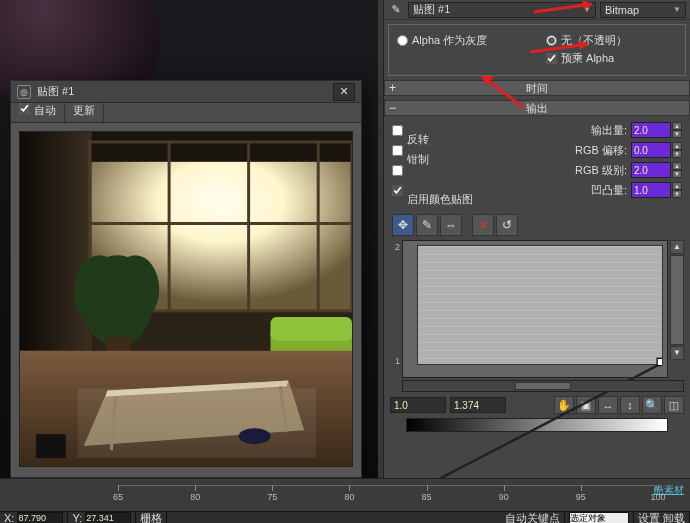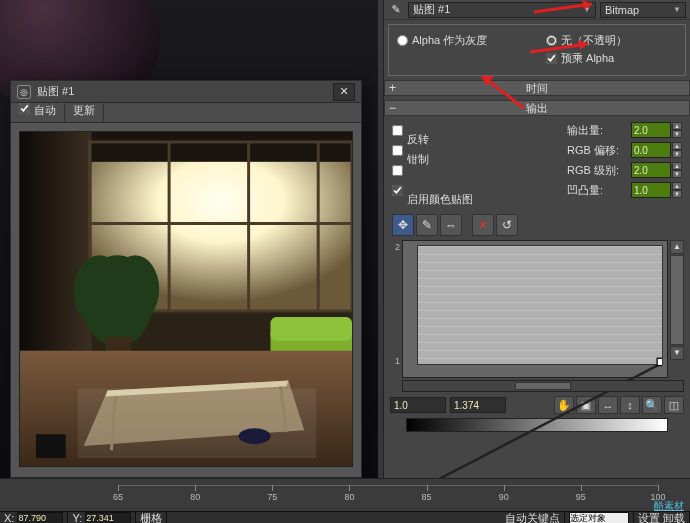--- a/index.html
+++ b/index.html
@@ -44,7 +44,7 @@
   .prow { display: flex; align-items: center; height: 20px; }
   .prow .lbl { color: #ddd; margin-top: 19px; }
   .prow .sp { flex: 1; }
-  .prow .plabel { color: #ddd; margin-right: 4px; min-width: 60px; text-align: left; }
+  .prow .plabel { color: #ddd; margin-right: 4px; min-width: 60px; text-align: right; }
   .spinner { display: flex; align-items: center; }
   .spinner input { width: 40px; height: 16px; background: #4d7c0f; color: #e8e8c0; border: 1px solid #222; font-size: 10px; padding: 0 2px; }
   .spin-btns { display: flex; flex-direction: column; margin-left: 1px; }

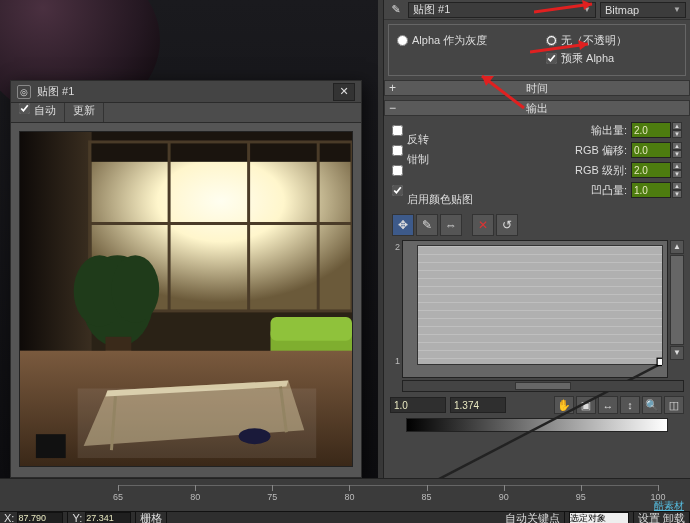--- a/index.html
+++ b/index.html
@@ -46,7 +46,7 @@
   .prow .sp { flex: 1; }
   .prow .plabel { color: #ddd; margin-right: 4px; min-width: 60px; text-align: right; }
   .spinner { display: flex; align-items: center; }
-  .spinner input { width: 40px; height: 16px; background: #4d7c0f; color: #e8e8c0; border: 1px solid #222; font-size: 10px; padding: 0 2px; }
+  .spinner input { width: 40px; height: 16px; background: #6d28d9; color: #e8e8c0; border: 1px solid #222; font-size: 10px; padding: 0 2px; }
   .spin-btns { display: flex; flex-direction: column; margin-left: 1px; }
   .sbtn { width: 10px; height: 8px; background: #666; border: 1px solid #333; font-size: 6px; line-height: 6px; text-align: center; }
 

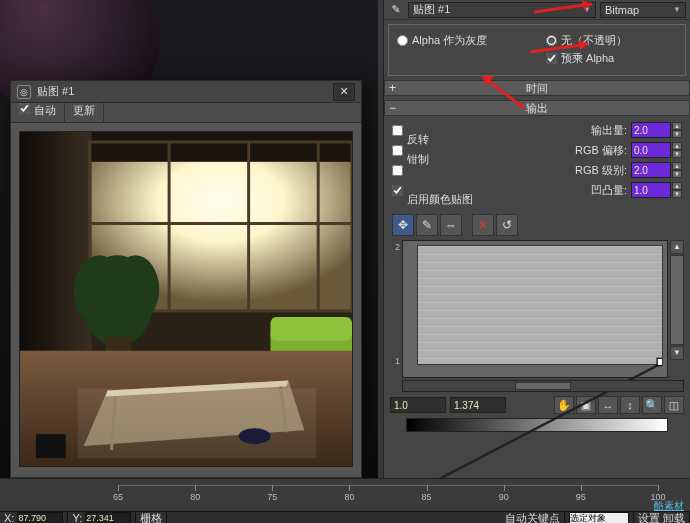--- a/index.html
+++ b/index.html
@@ -87,7 +87,7 @@
   .bbar { position: absolute; left: 0; top: 32px; right: 0; height: 13px; background: #2e2e2e; border-top: 1px solid #111; display: flex; align-items: center; overflow: hidden; }
   .bbar .bseg { display: flex; align-items: center; gap: 3px; padding: 0 4px; height: 100%; border-right: 1px solid #111; }
   .bbar input { width: 46px; height: 12px; background: #1f1f1f; color: #e8e8c0; border: 1px solid #111; font-size: 9px; }
-  .blink { position: absolute; right: 6px; top: 20px; color: #5bd; font-size: 10px; text-decoration: underline; }
+  .blink { position: absolute; right: 6px; top: 4px; color: #5bd; font-size: 10px; text-decoration: underline; }
 
   input[type=checkbox], input[type=radio] { accent-color: #555; width: 11px; height: 11px; }
 </style>

